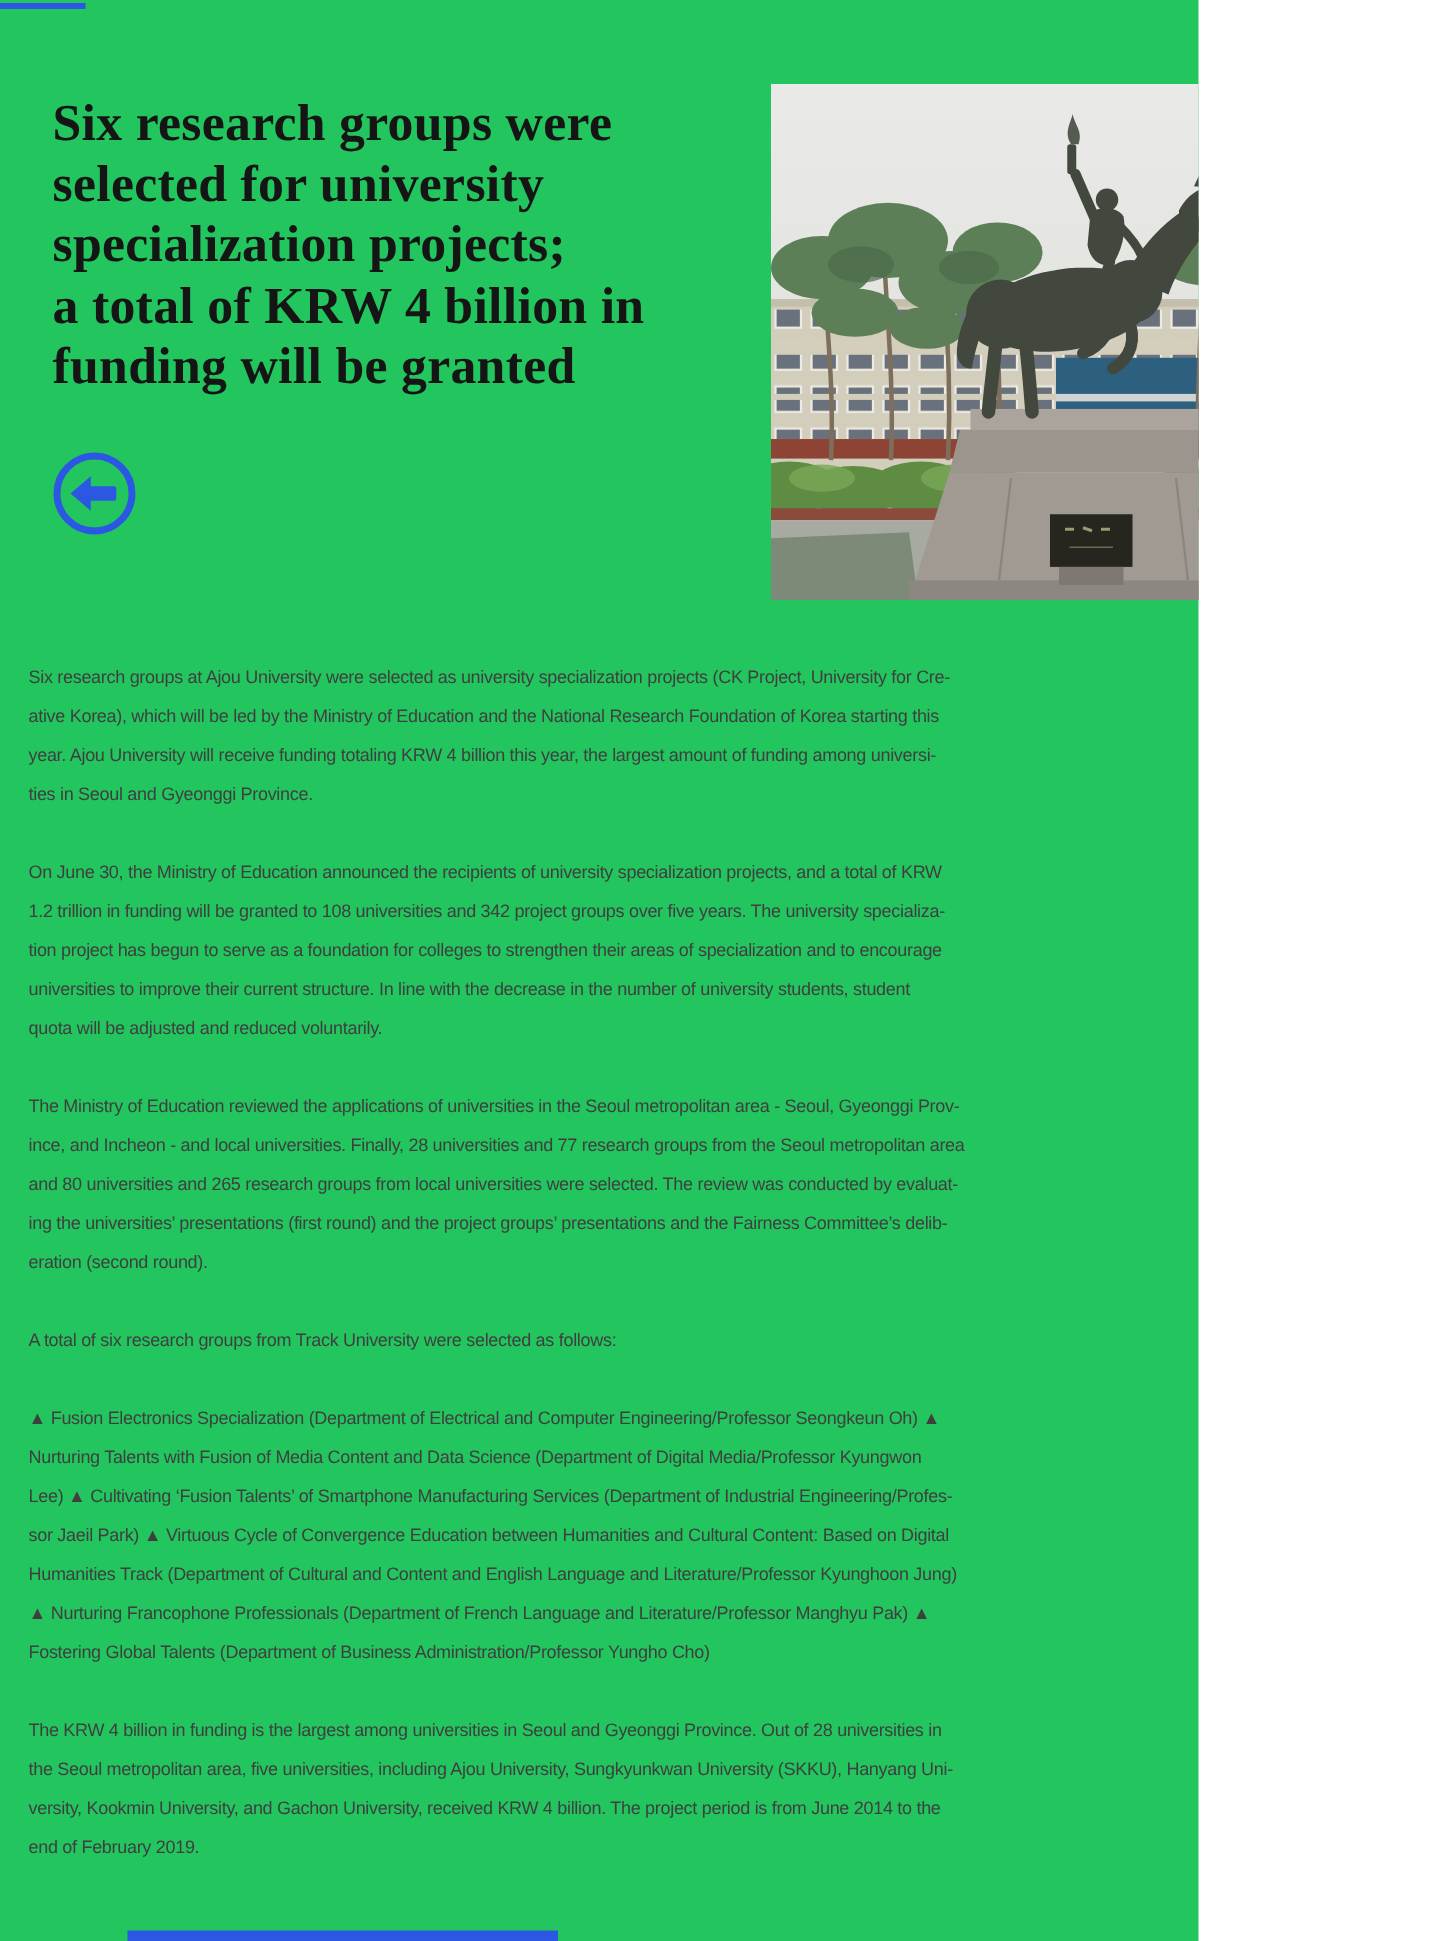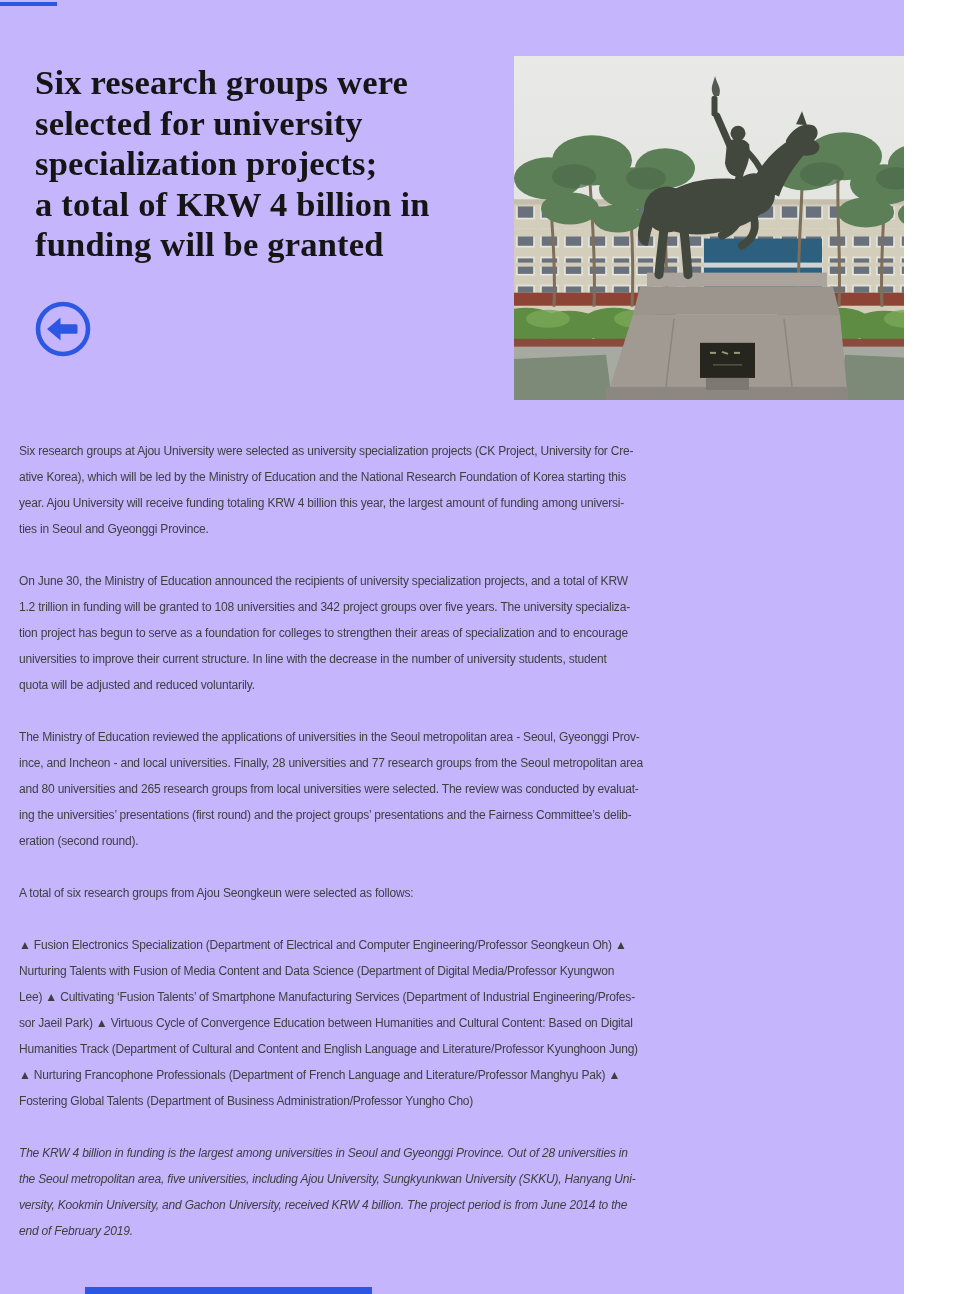--- a/index.html
+++ b/index.html
@@ -6,9 +6,9 @@
   html, body { margin: 0; padding: 0; background: #ffffff; }
   .page {
     position: relative;
-    width: 904px;
+    width: 799px;
     height: 1294px;
-    background: #c4b5fd;
+    background: #22c55e;
     overflow: hidden;
     font-family: "Liberation Sans", sans-serif;
   }

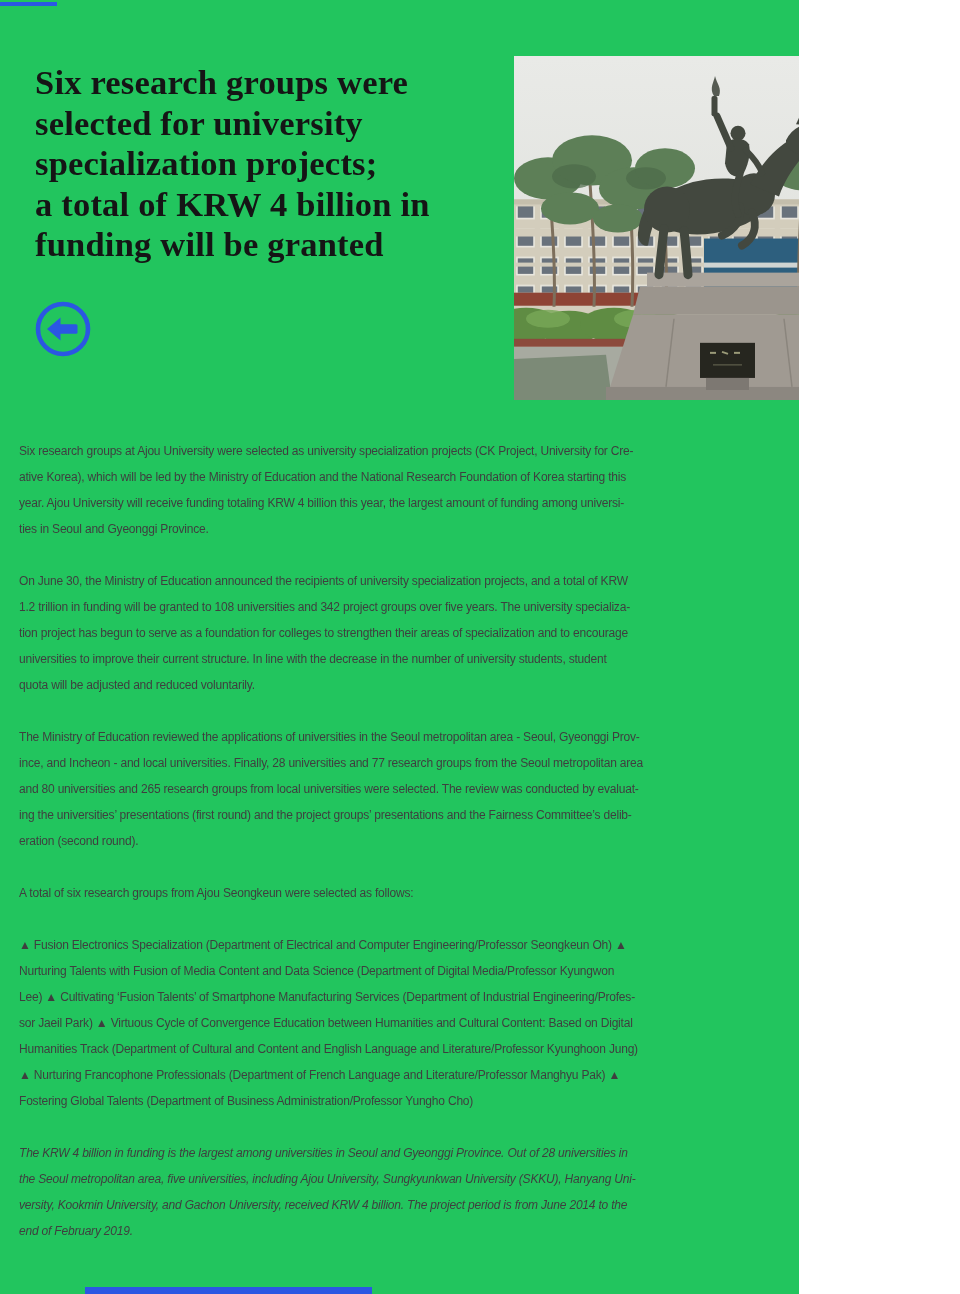--- a/index.html
+++ b/index.html
@@ -231,7 +231,7 @@
 and 80 universities and 265 research groups from local universities were selected. The review was conducted by evaluat-
 ing the universities’ presentations (first round) and the project groups’ presentations and the Fairness Committee’s delib-
 eration (second round).</p>
-    <p>A total of six research groups from Ajou Seongkeun were selected as follows:</p>
+    <p>A total of six research groups from Track University were selected as follows:</p>
     <p>▲ Fusion Electronics Specialization (Department of Electrical and Computer Engineering/Professor Seongkeun Oh) ▲
 Nurturing Talents with Fusion of Media Content and Data Science (Department of Digital Media/Professor Kyungwon
 Lee) ▲ Cultivating ‘Fusion Talents’ of Smartphone Manufacturing Services (Department of Industrial Engineering/Profes-

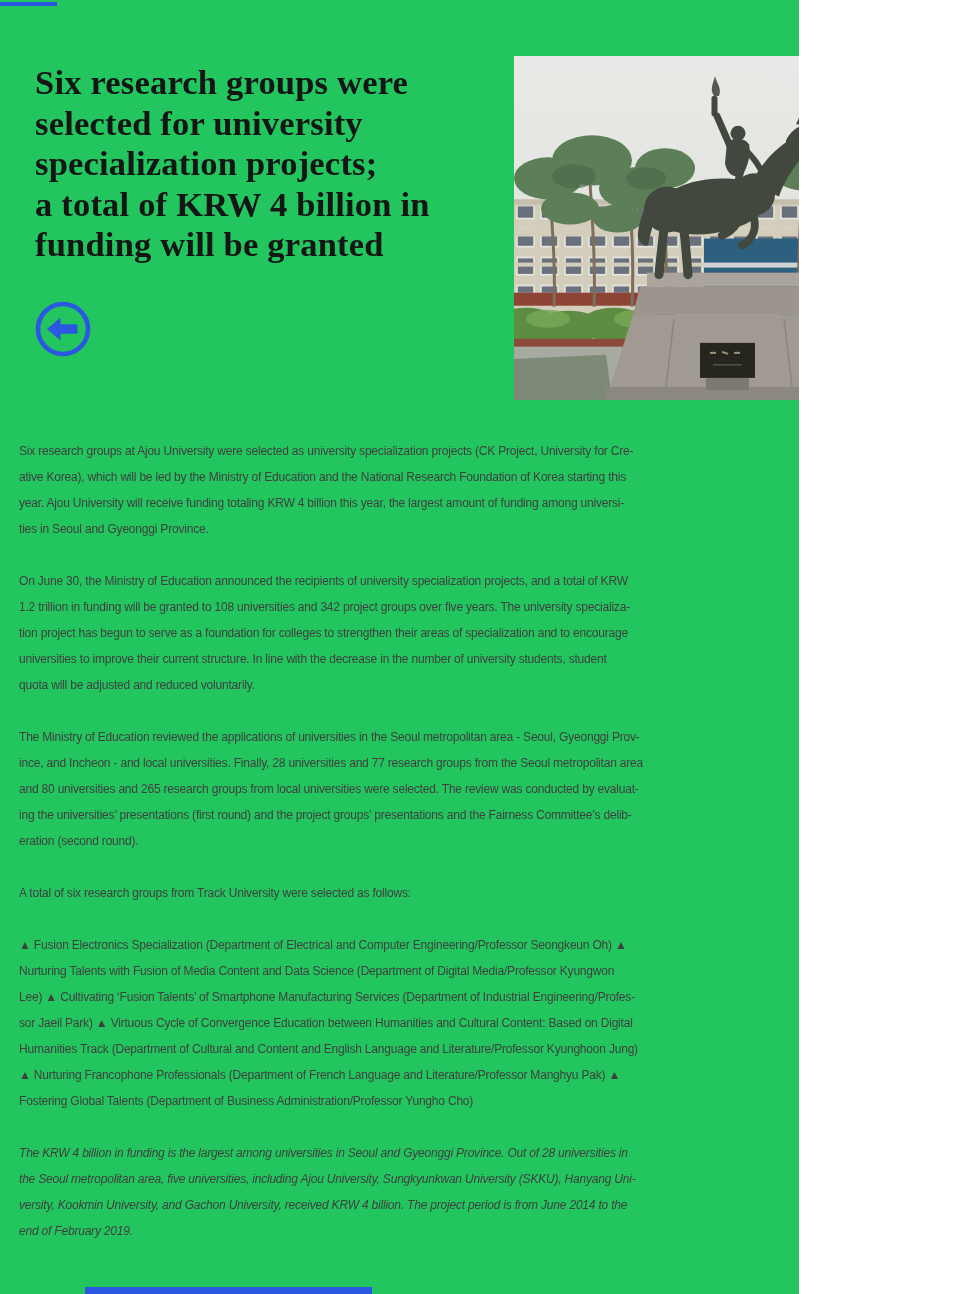--- a/index.html
+++ b/index.html
@@ -58,7 +58,7 @@
     margin: 0 0 26px 0;
     white-space: pre;
   }
-  .article p:last-child { margin-bottom: 0; font-style: italic; }
+  .article p:last-child { margin-bottom: 0; }
 </style>
 </head>
 <body>

